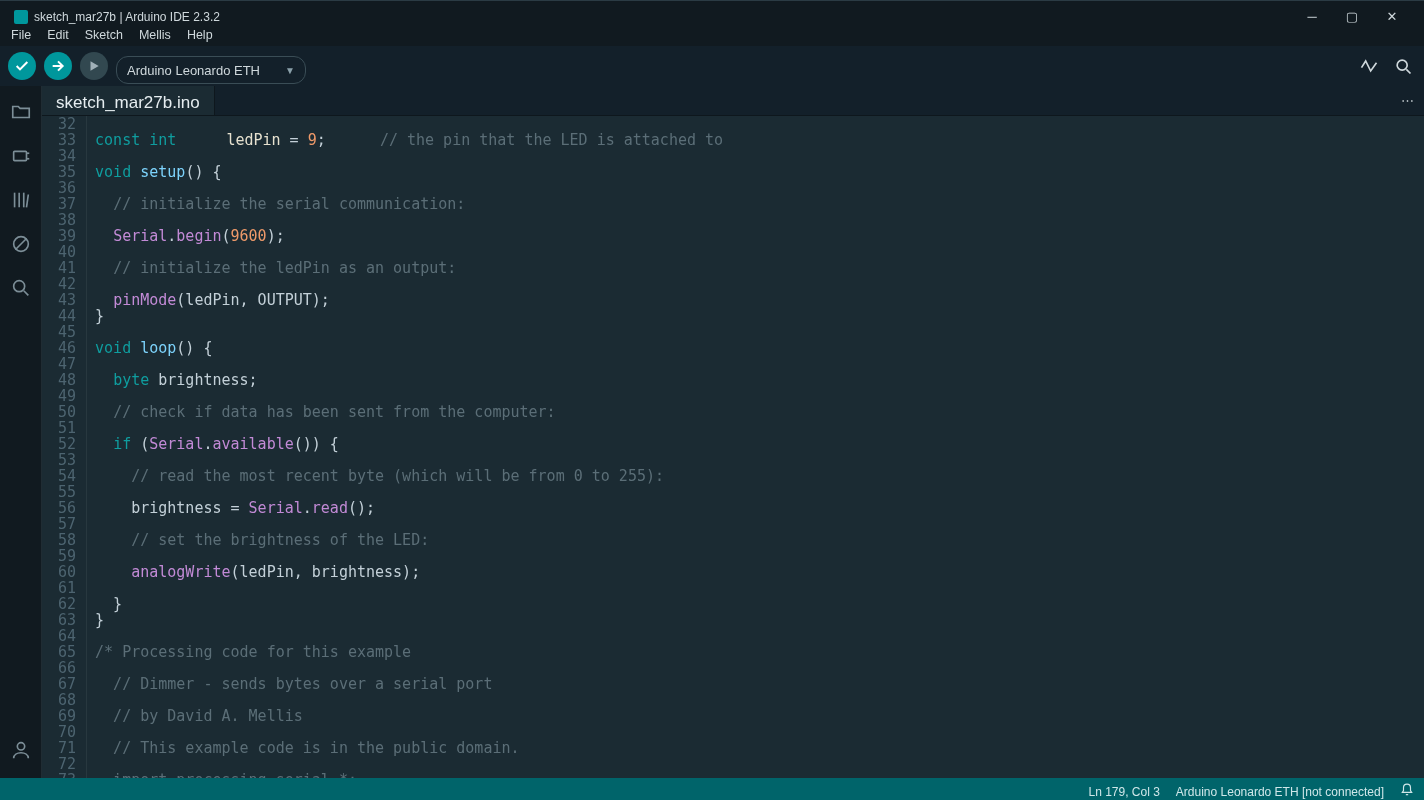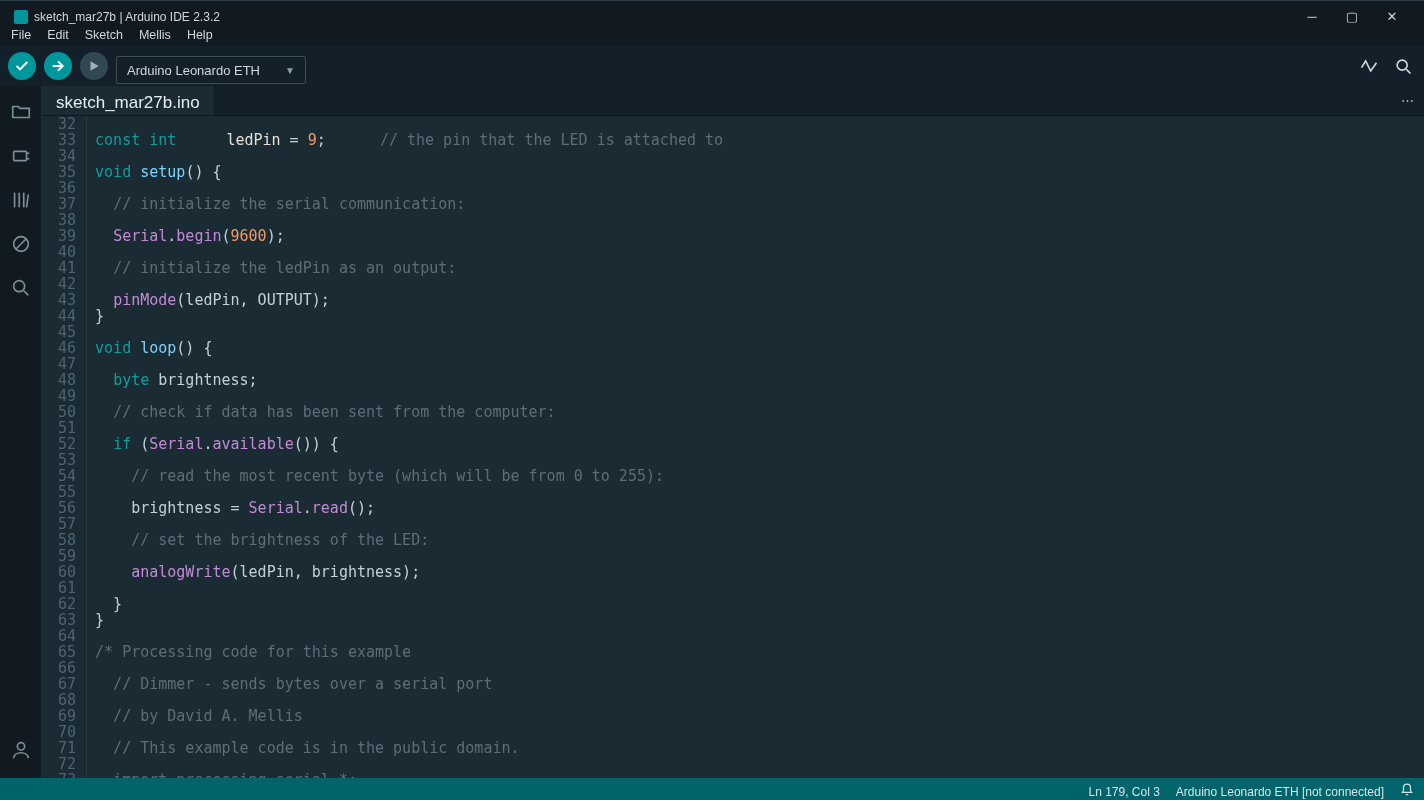--- a/index.html
+++ b/index.html
@@ -71,7 +71,7 @@
     min-width: 190px;
     background: #13202a;
     border: 1px solid #3a4d56;
-    border-radius: 2px;
+    border-radius: 12px;
     display: flex;
     align-items: center;
     justify-content: space-between;

